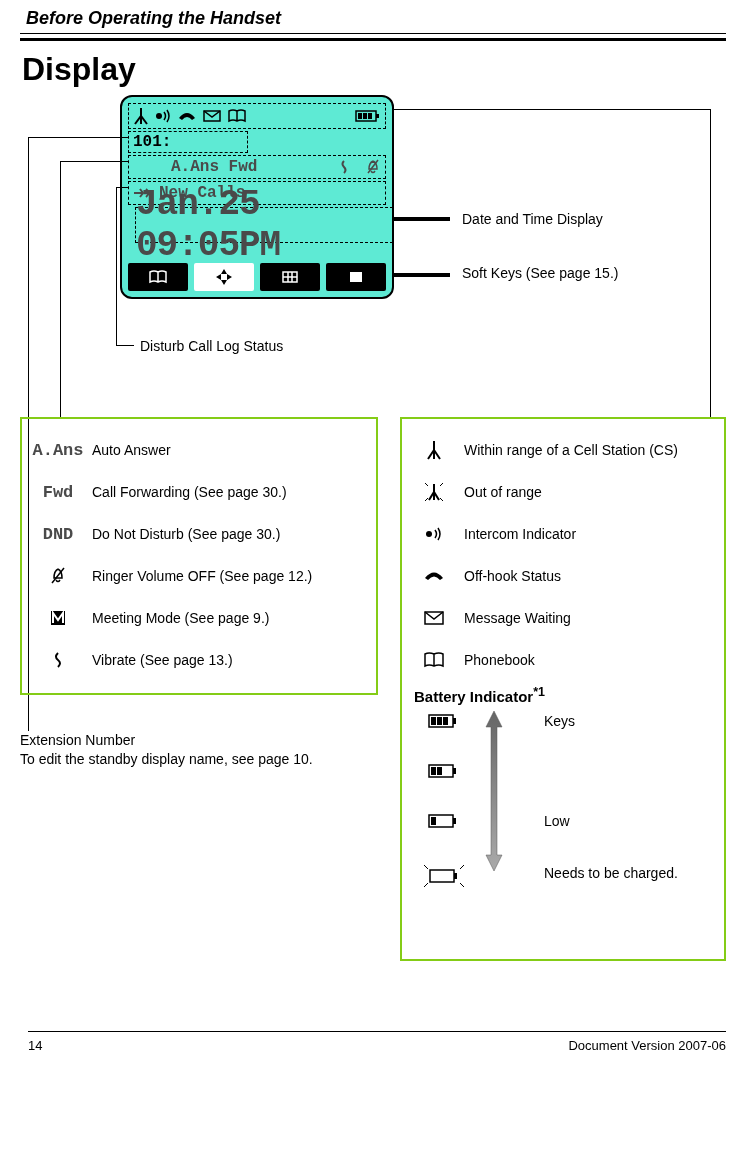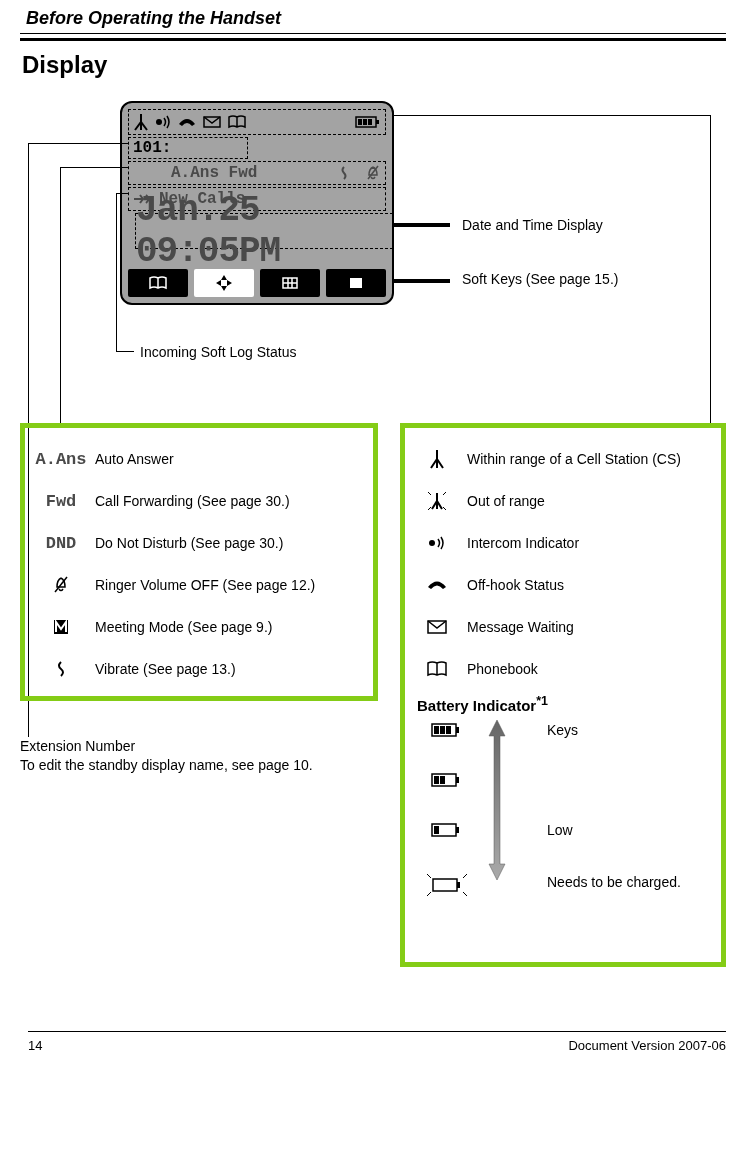--- a/index.html
+++ b/index.html
@@ -8,7 +8,7 @@
     .header-title { font-style: italic; font-weight: bold; font-size: 18px; padding: 8px 0 4px 6px; }
     .hr-thin { border: 0; border-top: 1px solid #000; margin: 0 0 4px 0; }
     .hr-thick { border: 0; border-top: 3px solid #000; margin: 0 0 10px 0; }
-    .section-title { font-weight: bold; font-size: 24px; padding-left: 2px; margin-bottom: 22px; }
+    .section-title { font-weight: bold; font-size: 32px; padding-left: 2px; margin-bottom: 7px; }
     .canvas { position: relative; width: 706px; height: 880px; }
 
     

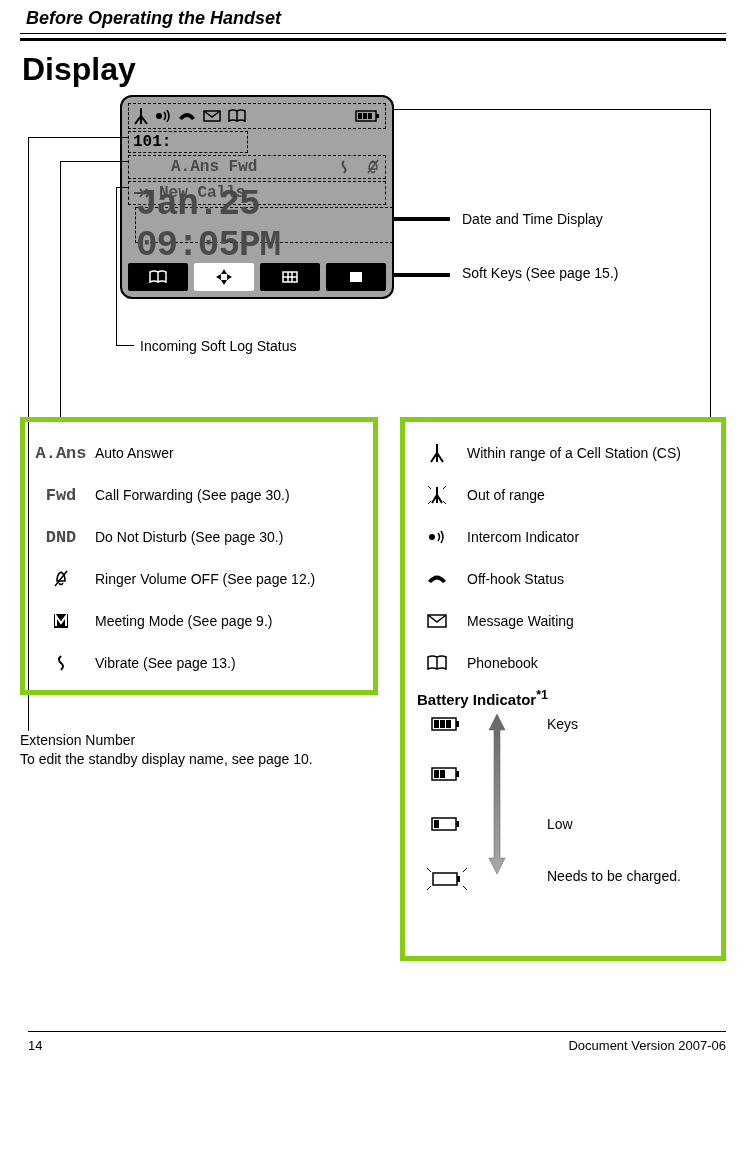--- a/index.html
+++ b/index.html
@@ -12,7 +12,7 @@
     .canvas { position: relative; width: 706px; height: 880px; }
 
     
-    .phone { position: absolute; left: 100px; top: 0px; width: 274px; height: 204px; border: 2px solid #000; border-radius: 12px; background: #a3a3a3; }
+    .phone { position: absolute; left: 100px; top: 0px; width: 274px; height: 204px; border: 2px solid #000; border-radius: 12px; background: #5eead4; }
     .phone-inner { position: absolute; left: 6px; top: 6px; right: 6px; bottom: 6px; }
     .dashed { border: 1.5px dashed #000; position: absolute; font-family: "Courier New", monospace; font-weight: bold; }
     .status-row { left: 0; top: 0; width: 258px; height: 26px; display: flex; align-items: center; gap: 6px; padding: 0 4px; }

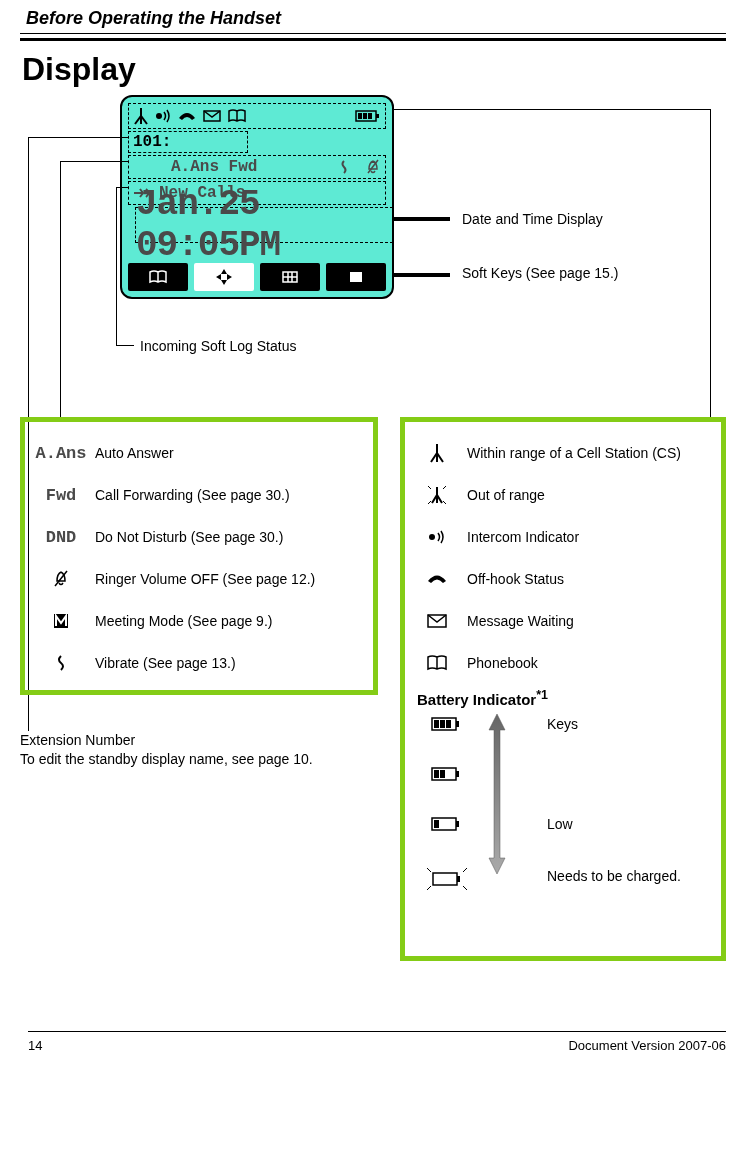--- a/index.html
+++ b/index.html
@@ -155,7 +155,7 @@
     <div class="line-v" style="left:96px; top:92px; height:158px;"></div>
     <div class="line-h" style="left:96px; top:92px; width:12px;"></div>
     <div class="line-h" style="left:96px; top:250px; width:18px;"></div>
-    <div class="label" style="left:120px; top:243px;">Incoming Soft Log Status</div>
+    <div class="label" style="left:120px; top:243px;">Disturb Call Log Status</div>
 
     <div class="line-h" style="left:40px; top:66px; width:68px;"></div>
     <div class="line-v" style="left:40px; top:66px; height:256px;"></div>

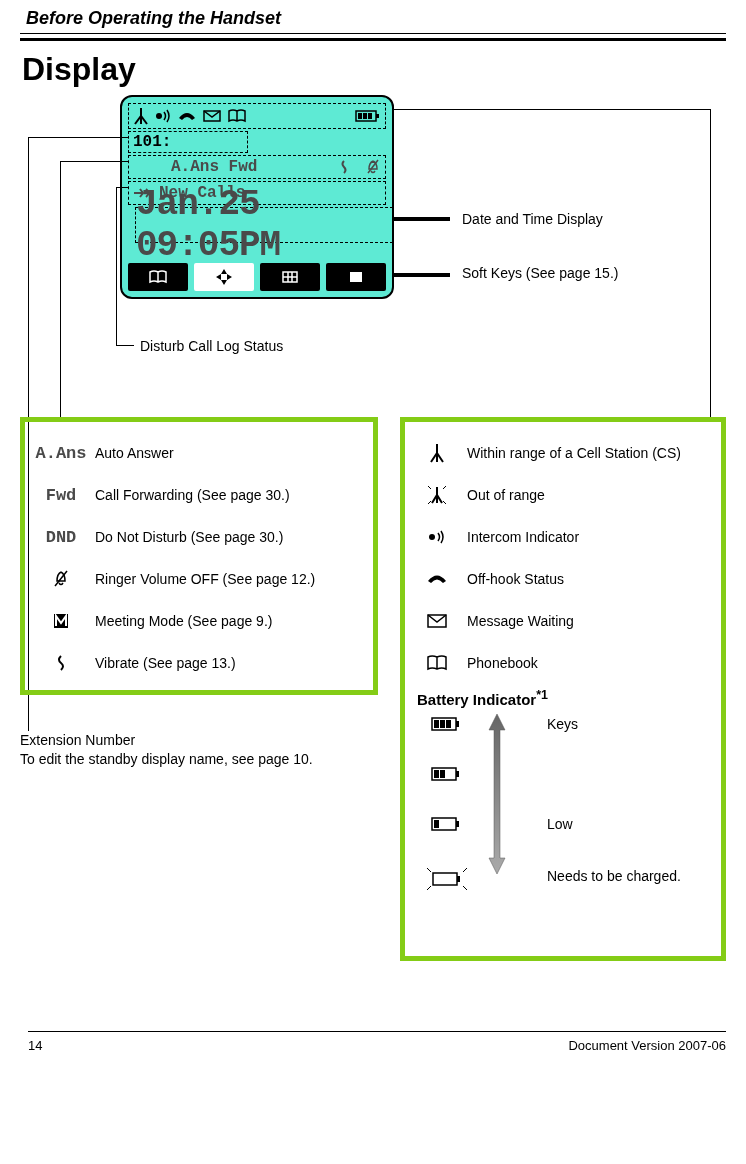--- a/index.html
+++ b/index.html
@@ -30,7 +30,7 @@
     .label { position:absolute; font-size:14px; }
 
     
-    .legend { position:absolute; border:5px solid #84cc16; padding:10px 12px; font-size:14px; }
+    .legend { position:absolute; border:2px solid #84cc16; padding:10px 12px; font-size:14px; }
     .legend-left { left:0; top:322px; width:358px; height:278px; }
     .legend-right { left:380px; top:322px; width:326px; height:544px; }
     .legrow { display:flex; align-items:center; height:42px; gap:10px; }

